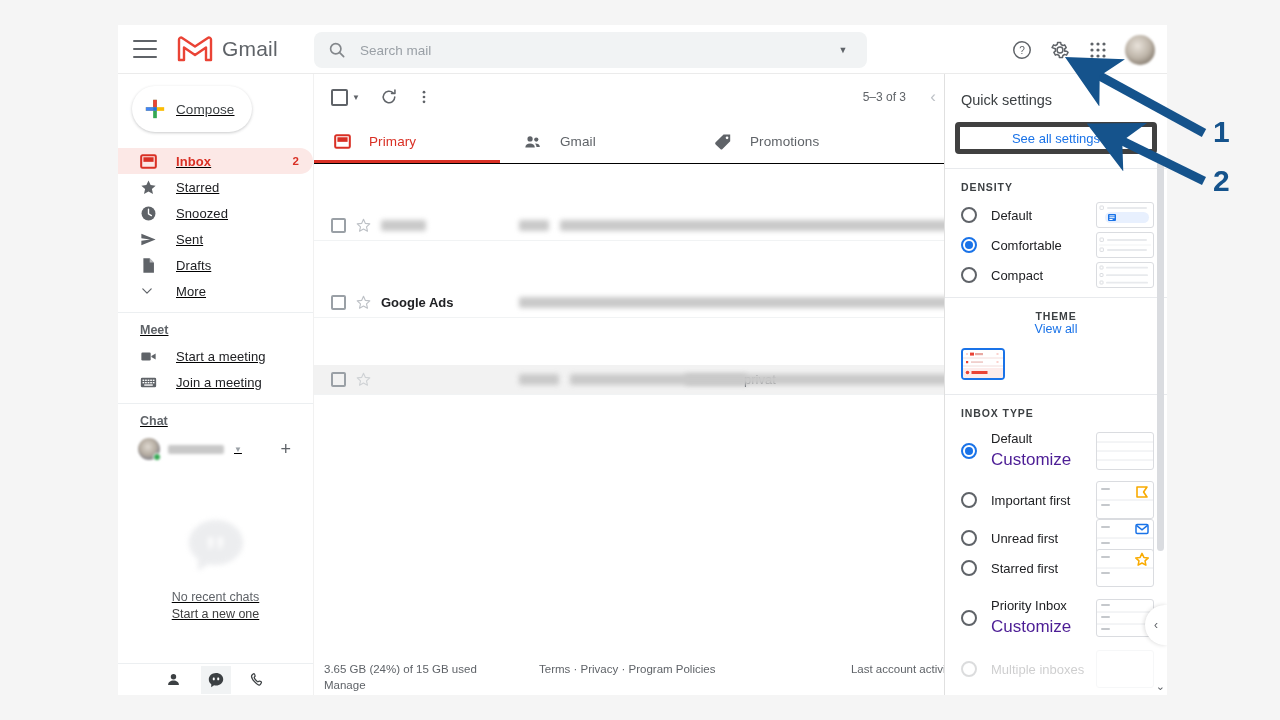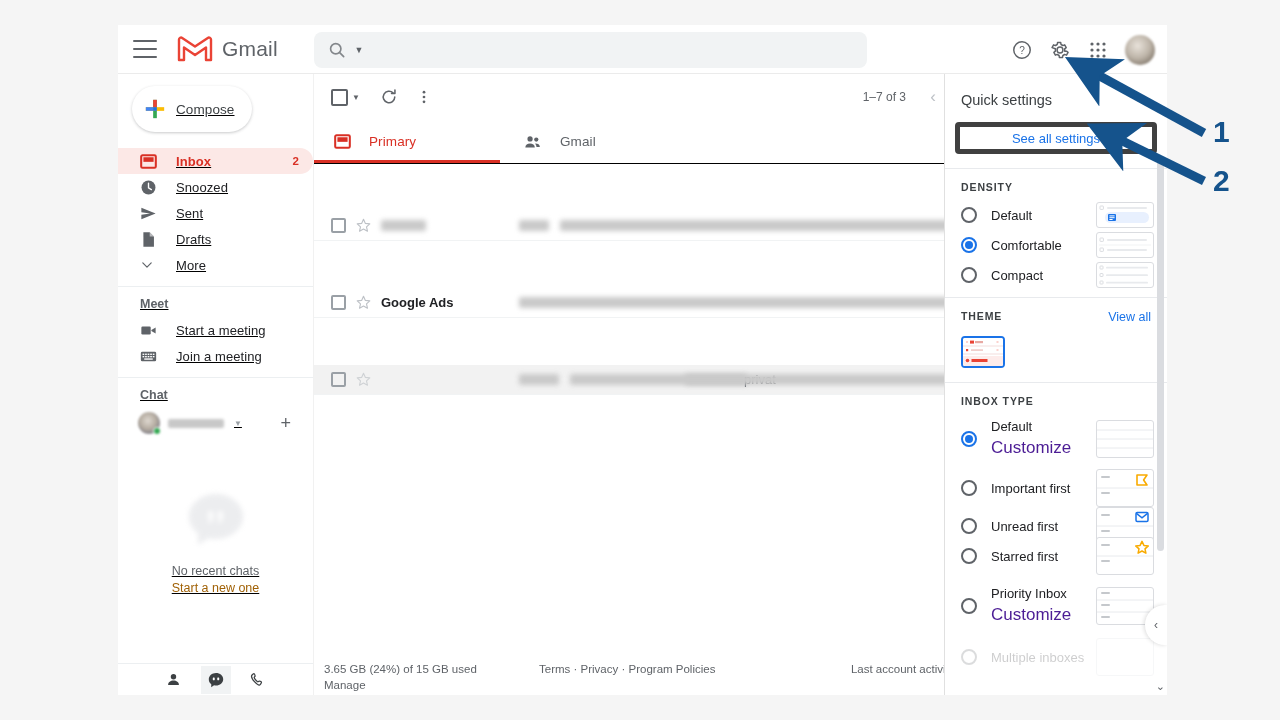--- a/index.html
+++ b/index.html
@@ -197,6 +197,7 @@
         <circle cx="10.5" cy="10.5" r="6.2" fill="none" stroke="#5f6368" stroke-width="2"></circle>
         <line x1="15.2" y1="15.2" x2="20" y2="20" stroke="#5f6368" stroke-width="2" stroke-linecap="round"></line>
       </svg>
+      <input class="search-input" type="text" placeholder="Search mail" style="">
       <div class="search-caret">▼</div>
     </div>
 

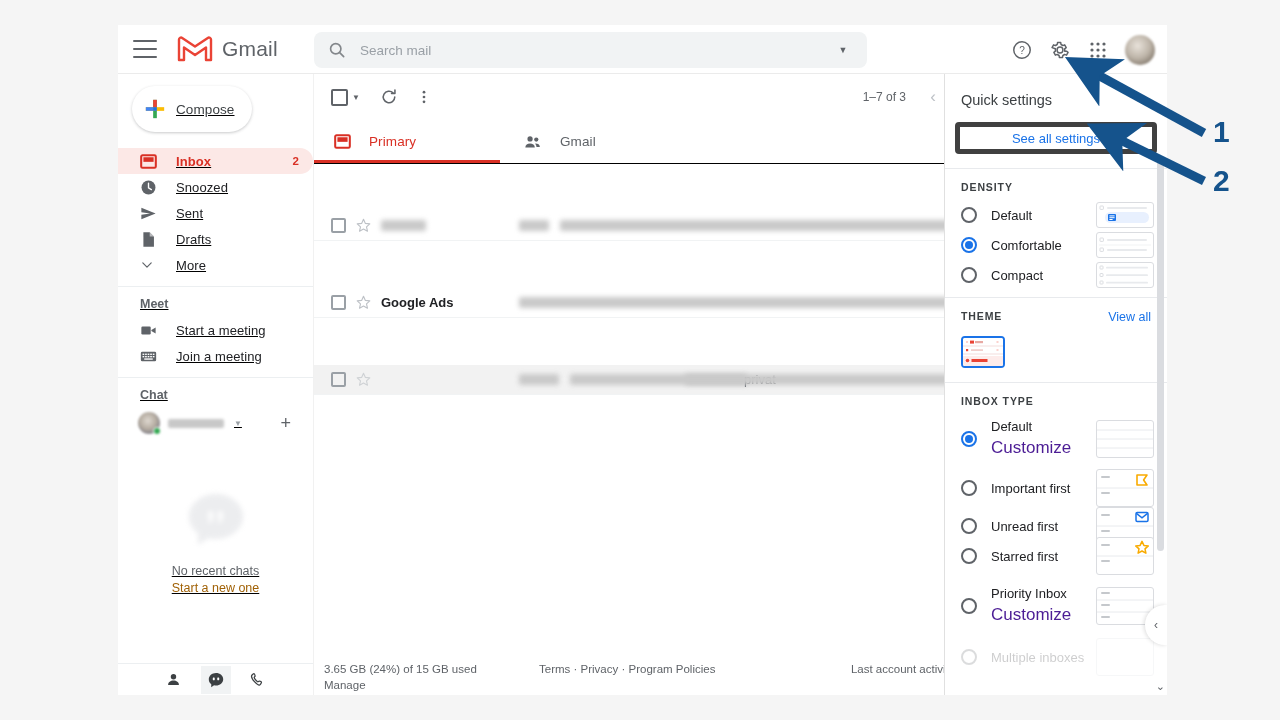--- a/index.html
+++ b/index.html
@@ -402,7 +402,7 @@
             </svg>
       </div>
 
-      <div class="pagetext">1–7 of 3</div>
+      <div class="pagetext">5–3 of 3</div>
       <div class="parrow" style="right:110px;">‹</div>
       <div class="parrow" style="right:79px;">›</div>
       <div class="de">

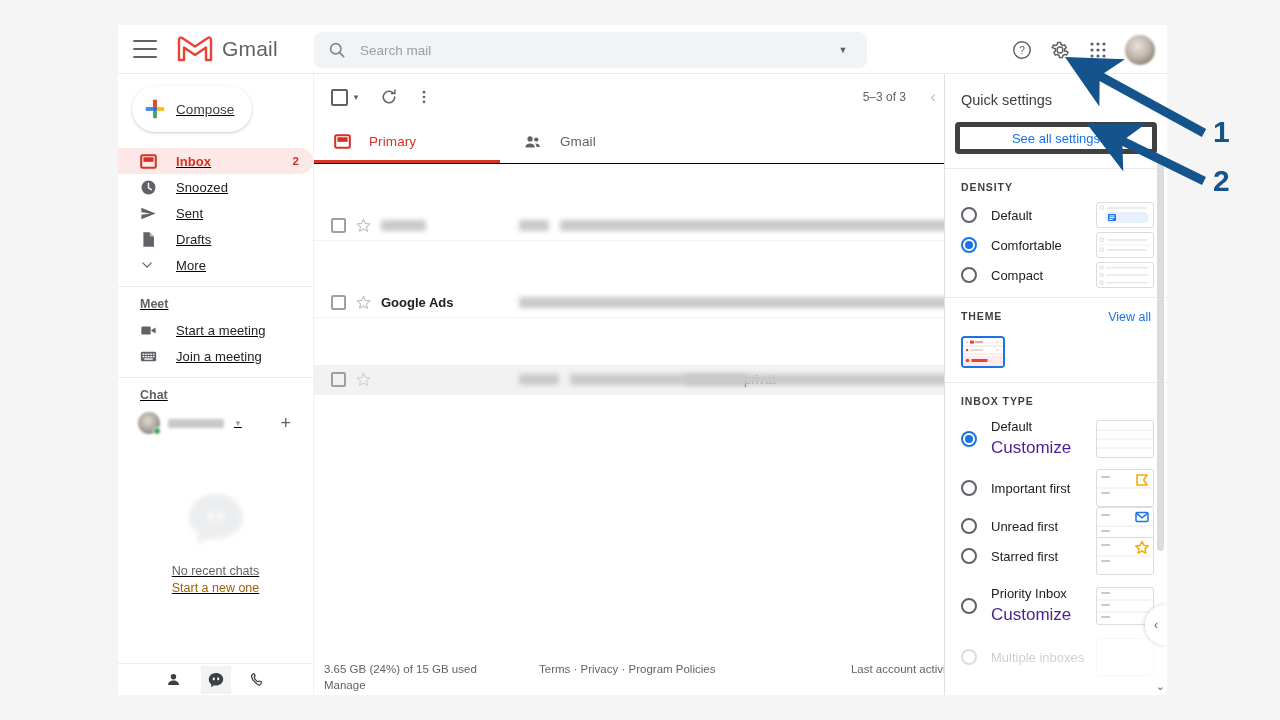--- a/index.html
+++ b/index.html
@@ -432,6 +432,15 @@
         </span>
         <span class="tl">Gmail</span>
       </div>
+      <div class="tab">
+        <span>
+          <svg width="18" height="18" viewBox="0 0 20 20" style="display:block">
+                <path d="M10.6 1.8H18v7.4l-8.6 8.6a1.6 1.6 0 01-2.3 0L1.8 12.7a1.6 1.6 0 010-2.3z" fill="#5f6368"></path>
+                <circle cx="14.5" cy="5.4" r="1.5" fill="#fff"></circle>
+              </svg>
+        </span>
+        <span class="tl">Promotions</span>
+      </div>
     </div>
 
     <div>

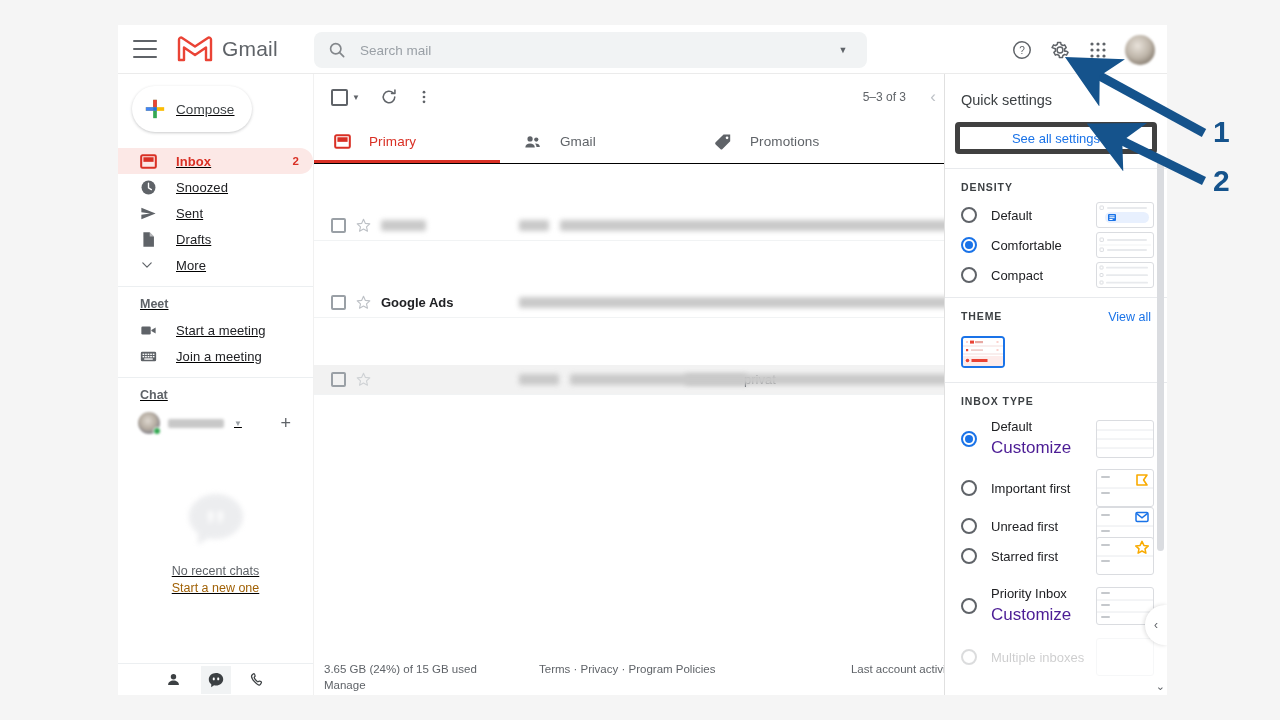--- a/index.html
+++ b/index.html
@@ -257,6 +257,14 @@
         <span class="count">2</span>
       </div>
 
+      <div class="navitem">
+        <span class="ni">
+          <svg width="17" height="17" viewBox="0 0 20 20">
+                <path d="M10 1.8l2.5 5.4 5.9.6-4.4 4 1.3 5.8L10 14.6 4.7 17.6 6 11.8 1.6 7.8l5.9-.6z" fill="#5f6368"></path>
+              </svg>
+        </span>
+        <span class="nl">Starred</span>
+      </div>
 
       <div class="navitem">
         <span class="ni">

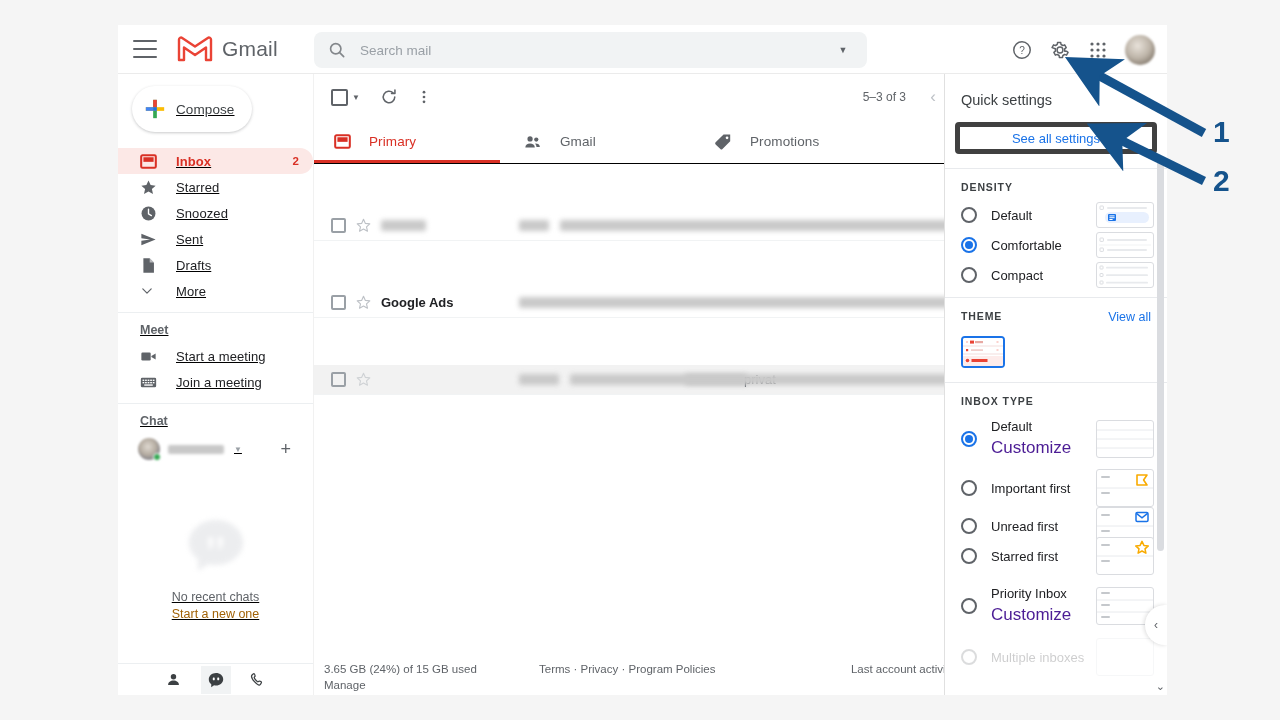--- a/index.html
+++ b/index.html
@@ -145,7 +145,7 @@
   }
   .p-sec { border-top: 1px solid #e8eaed; margin-top: 14px; padding-top: 12px; }
   .p-head { font-size: 10.5px; letter-spacing: .9px; color:#3c4043; font-weight: bold; padding-left: 16px; }
-  .p-head.withlink { display:flex; justify-content: space-between; align-items:flex-start; padding-right: 16px;}
+  .p-head.withlink { display:flex; justify-content: space-between; align-items:center; padding-right: 16px; flex-direction: column;}
   .p-viewall { color:#1a73e8; font-size: 12.5px; font-weight:normal; letter-spacing: 0; cursor:pointer;}
 
   .opt { display:flex; align-items:center; padding-left: 16px; margin-top: 14px; position:relative; cursor:pointer;}

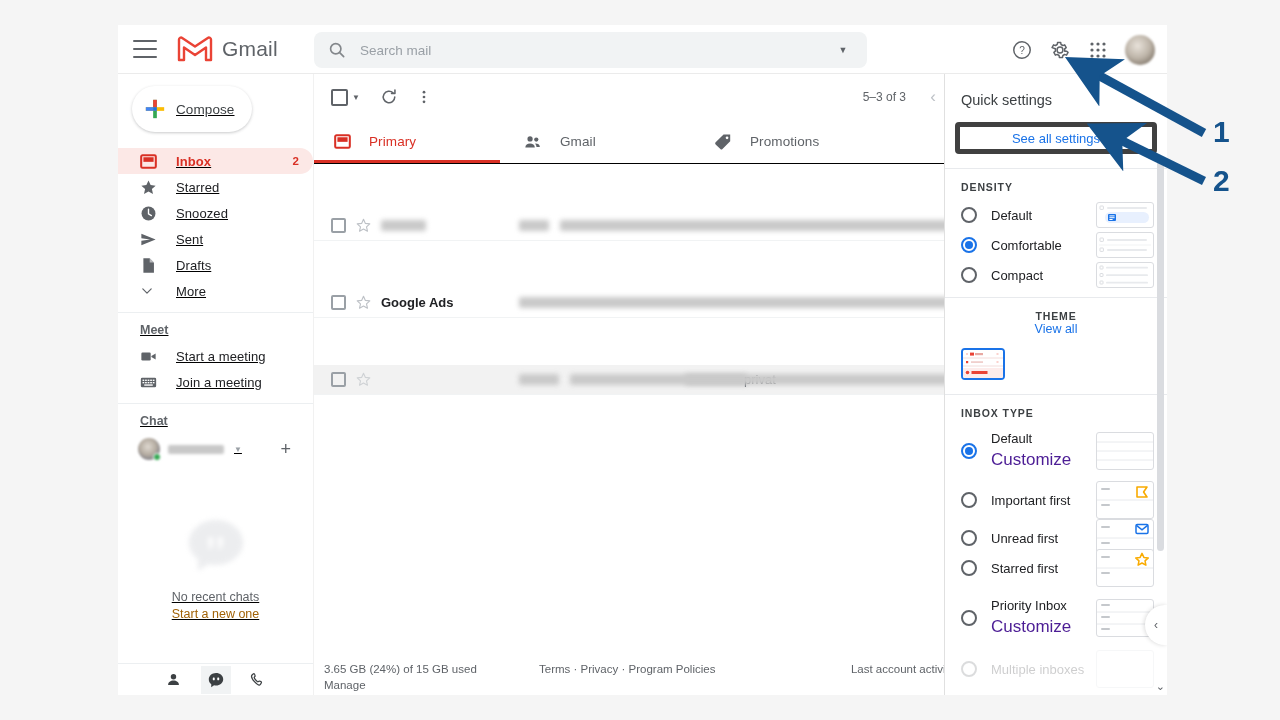--- a/index.html
+++ b/index.html
@@ -90,7 +90,7 @@
   .chatempty { margin-top: 54px; text-align:center; }
   .bubble { width: 58px; height: 56px; margin: 0 auto; filter: blur(2.6px); opacity:.5;}
   .ce-t1 { font-size: 12.5px; color: #5f6368; margin-top: 12px; }
-  .ce-t2 { font-size: 12.5px; color: #a16207; margin-top: 3px; cursor: pointer; }
+  .ce-t2 { font-size: 12.5px; color: #404040; margin-top: 3px; cursor: pointer; }
 
   .leftfoot { position: absolute; left: 0; bottom: 0; width: 195px; height: 32px;
     border-top: 1px solid #eceff1; display:flex; align-items:center; justify-content:center; gap: 12px;}

